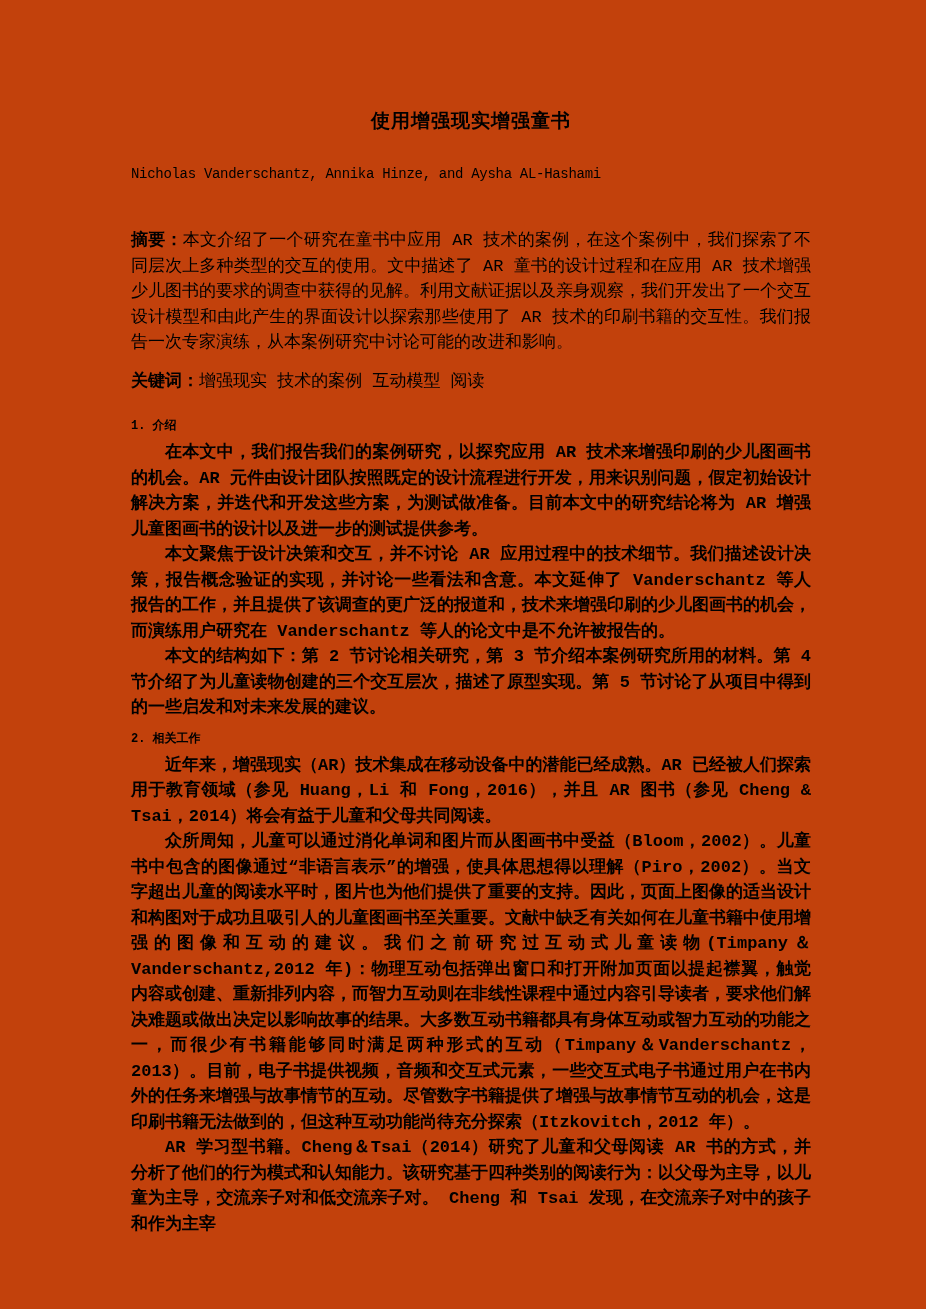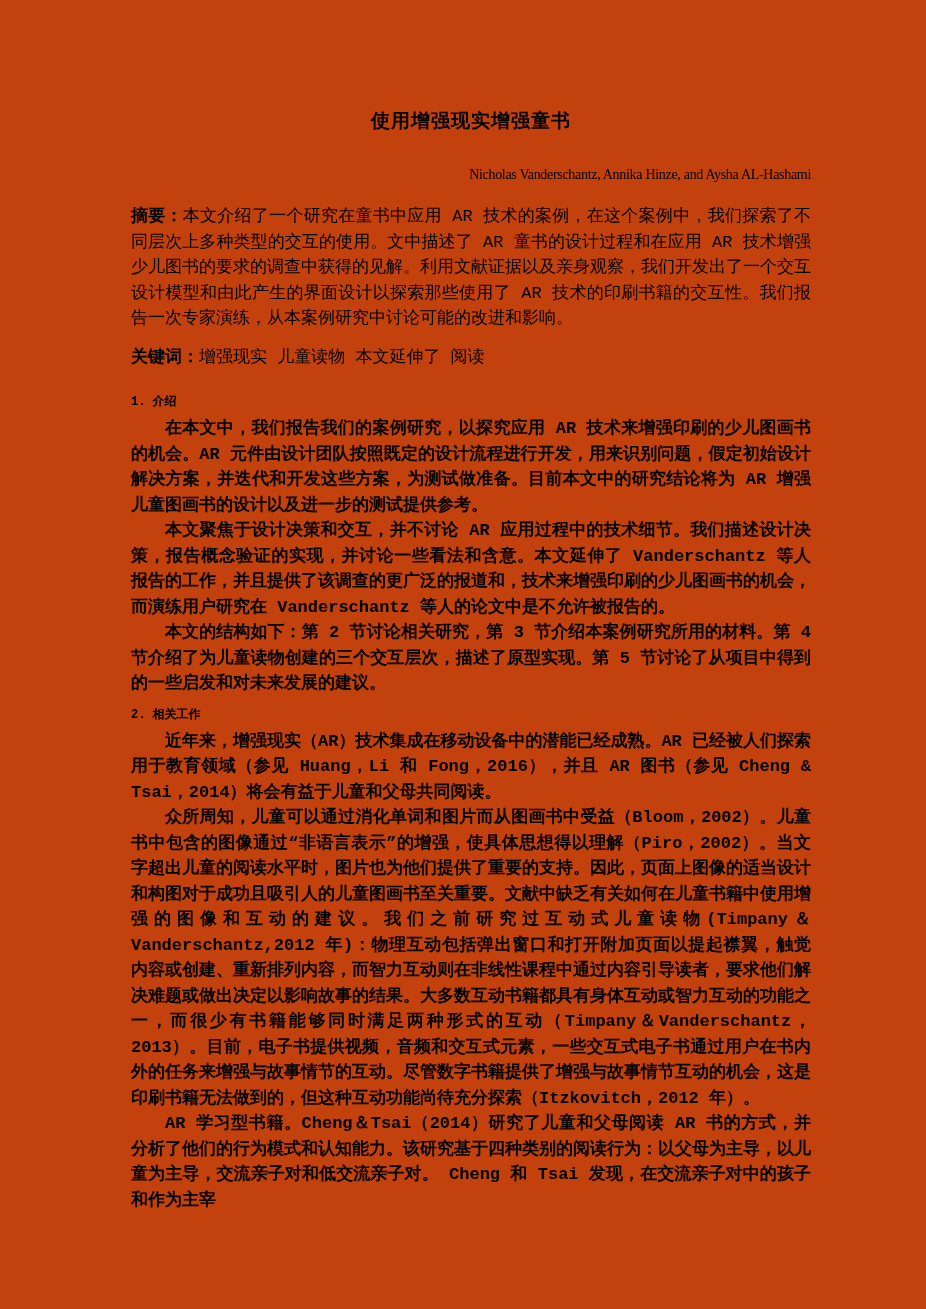--- a/index.html
+++ b/index.html
@@ -31,10 +31,9 @@
     margin: 33px 0 0 0;
     font-size: 14px;
     line-height: 17px;
-    text-align: right;
+    text-align: left;
     letter-spacing: -0.3px;
     white-space: nowrap;
-    font-family: Liberation Serif, serif;
   }
   .block {
     margin: 21px 0 0 0;

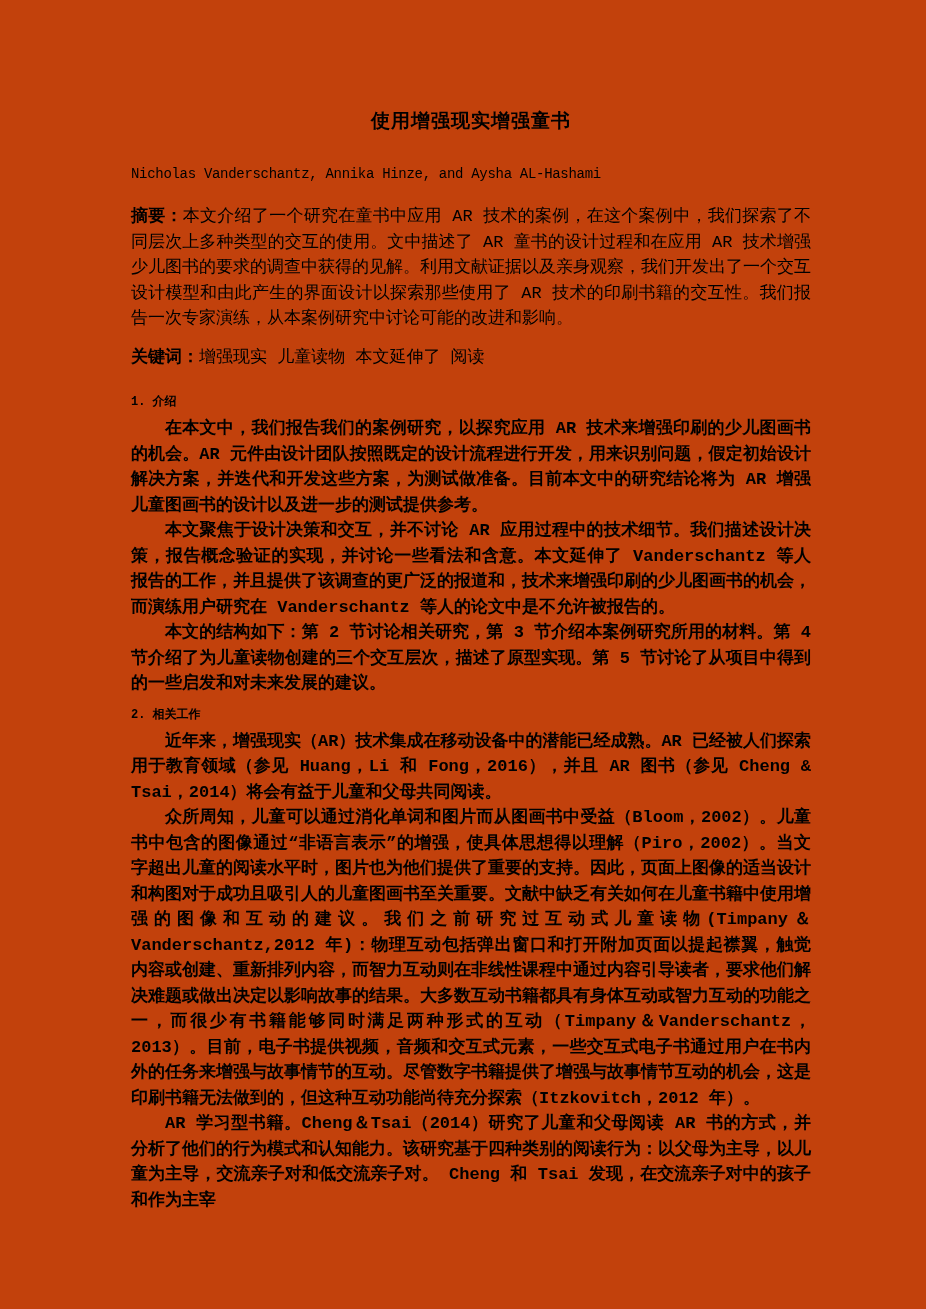--- a/index.html
+++ b/index.html
@@ -36,7 +36,7 @@
     white-space: nowrap;
   }
   .block {
-    margin: 21px 0 0 0;
+    margin: 45px 0 0 0;
     font-size: 17px;
     line-height: 25.5px;
     text-align: justify;

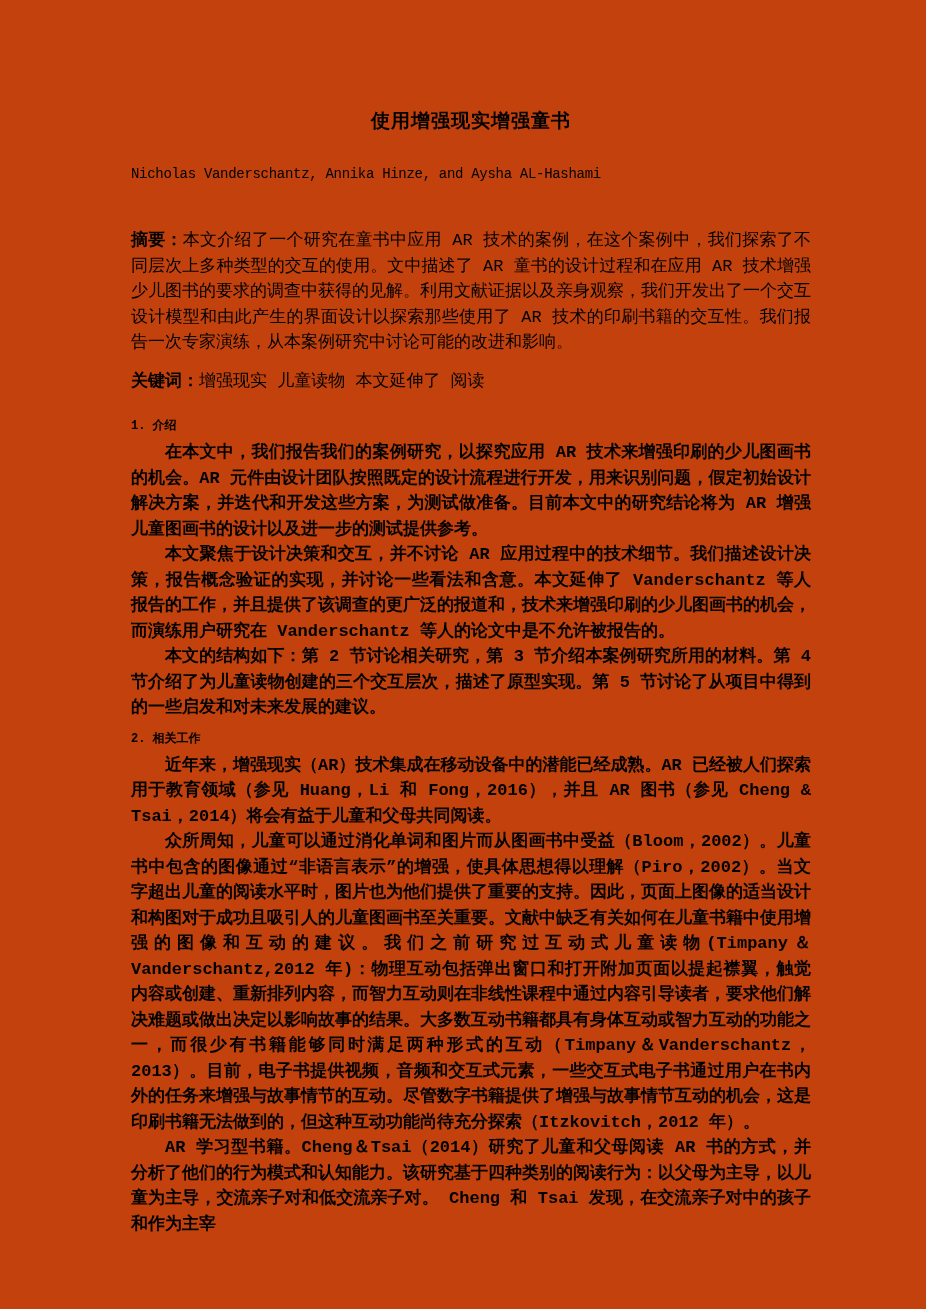--- a/index.html
+++ b/index.html
@@ -79,7 +79,7 @@
   </p>
 
   <p class="block keywords">
-    <strong class="label">关键词：</strong><span>增强现实 儿童读物 本文延伸了 阅读</span>
+    <strong class="label">关键词：</strong><span>增强现实 技术的案例 互动模型 阅读</span>
   </p>
 
   <h2 class="section-heading">1. 介绍</h2>

